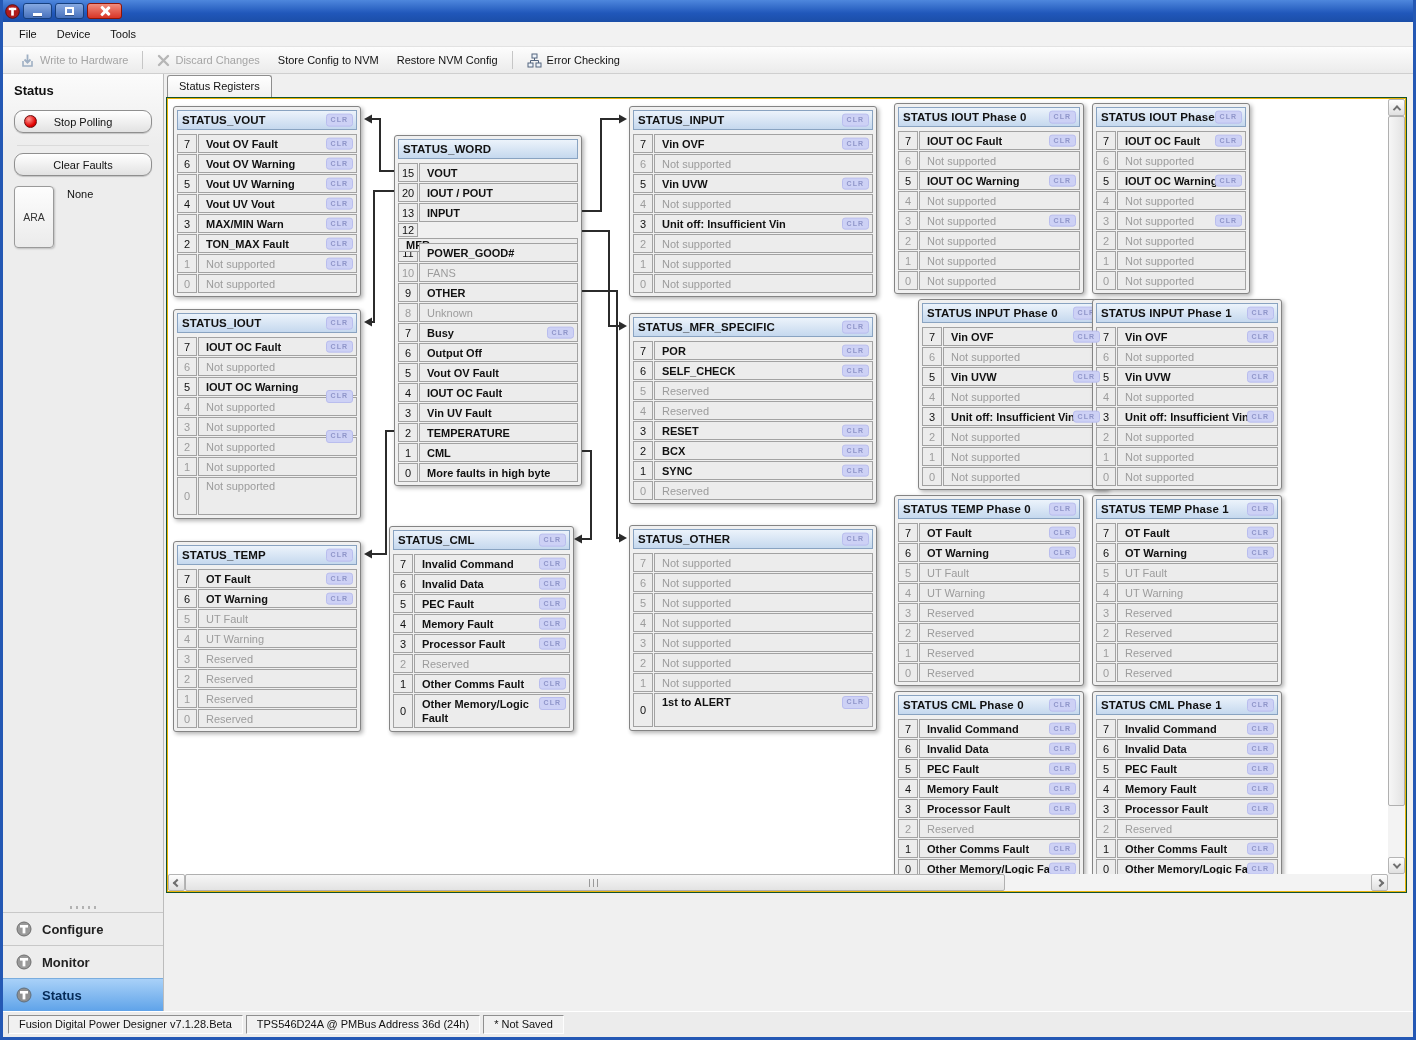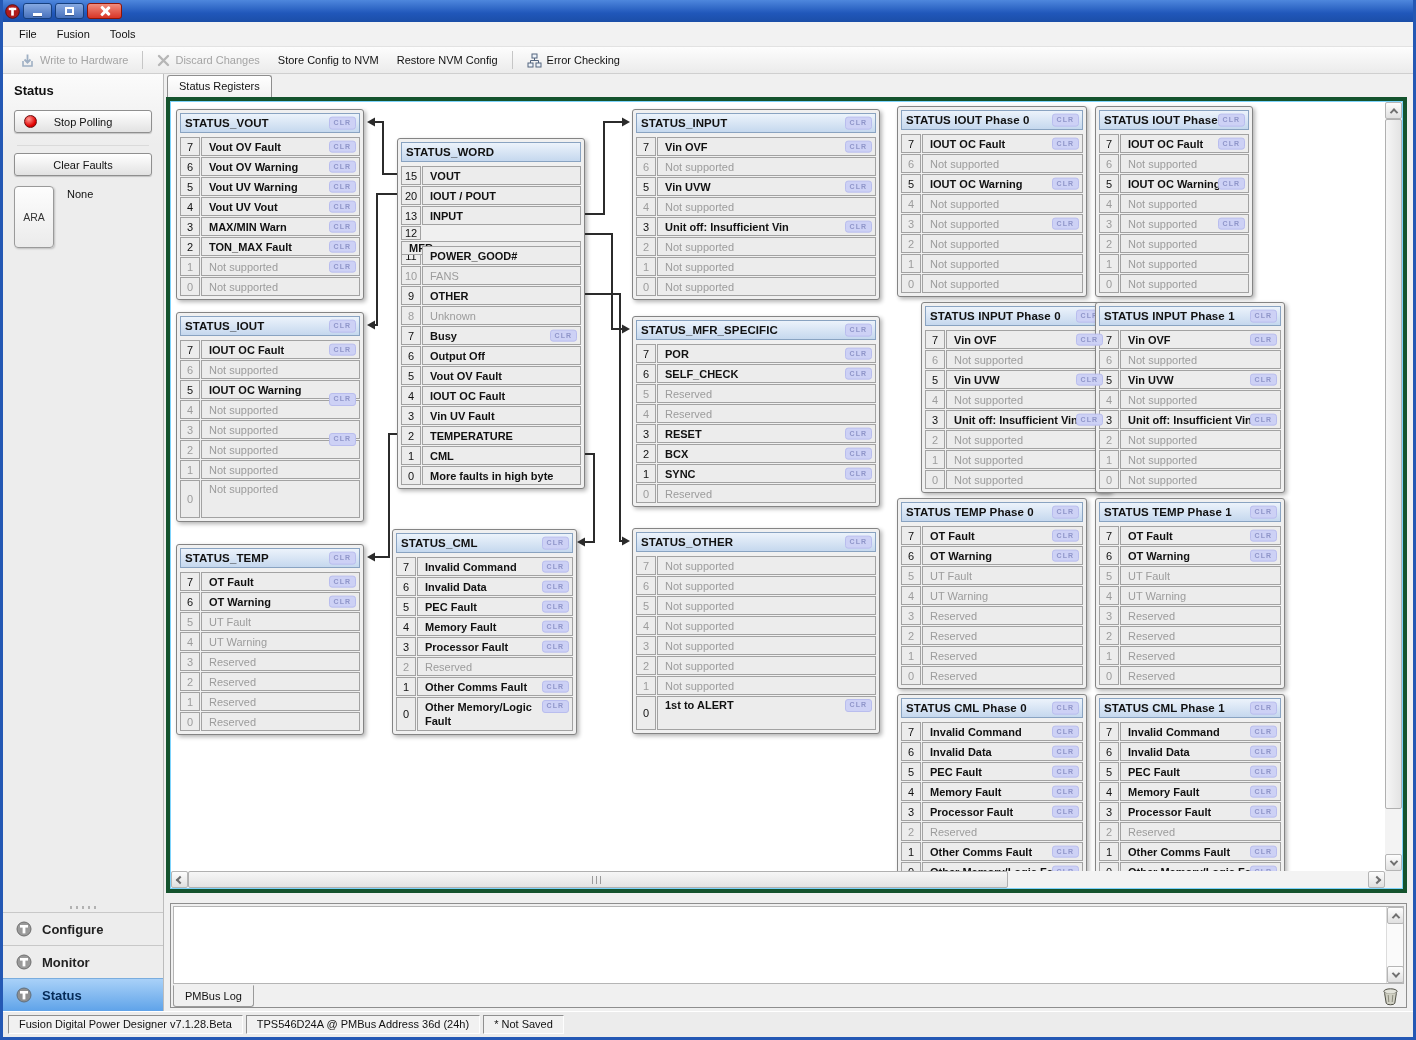--- a/index.html
+++ b/index.html
@@ -158,7 +158,7 @@
 
 <div class="menubar">
   <span class="menu-item">File</span>
-  <span class="menu-item">Fusion</span>
+  <span class="menu-item">Device</span>
   <span class="menu-item">Tools</span>
 </div>
 

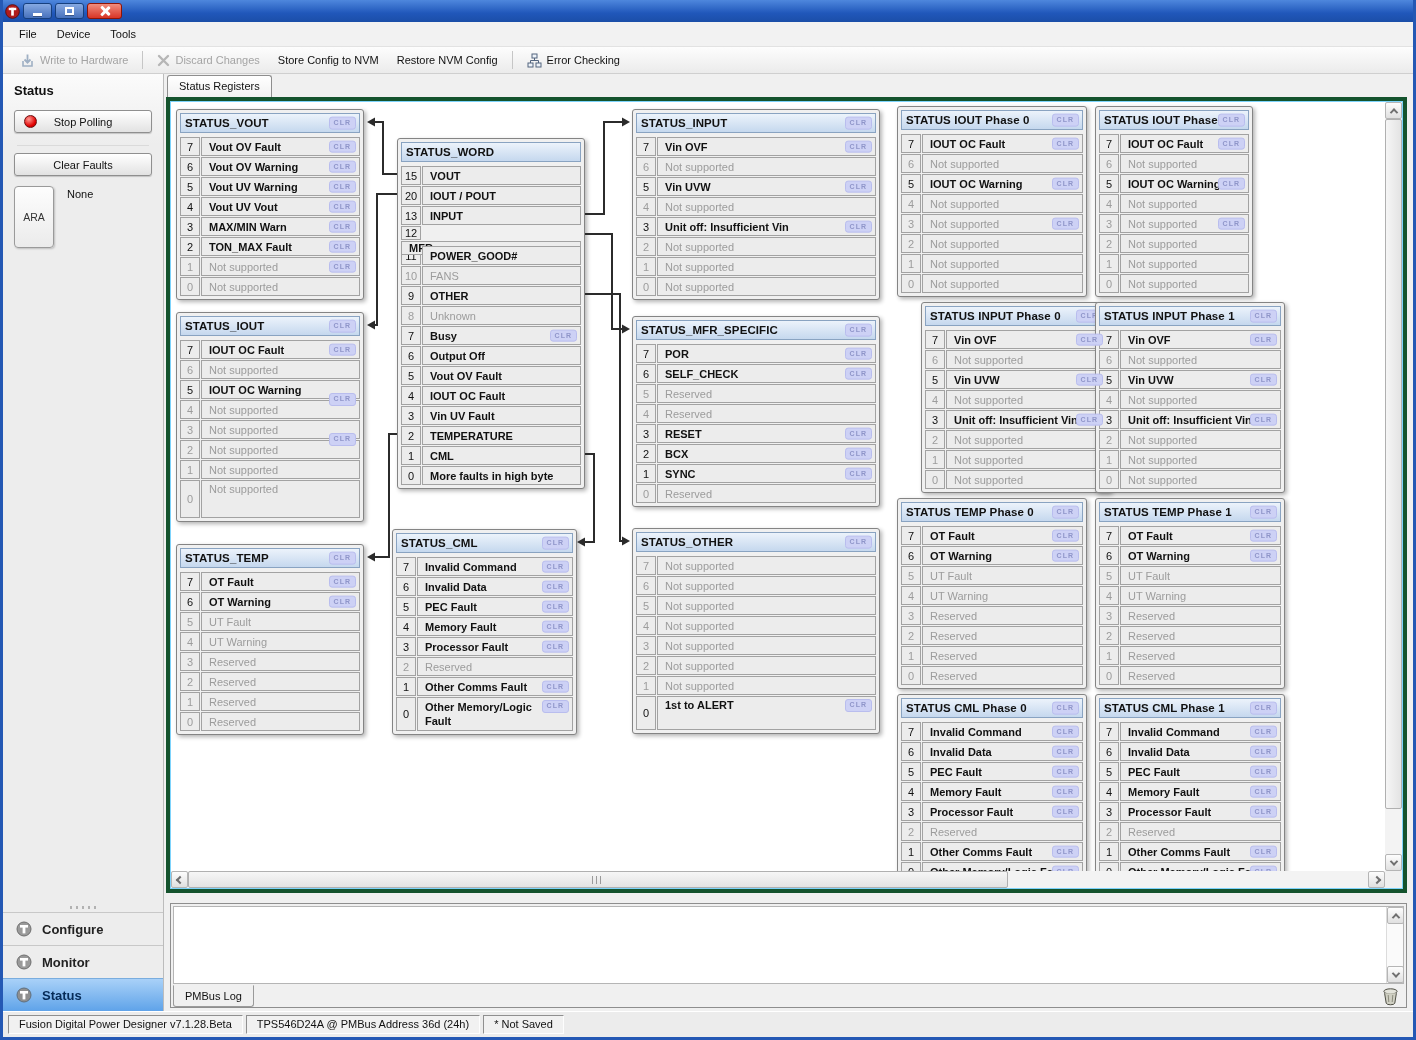--- a/index.html
+++ b/index.html
@@ -49,7 +49,7 @@
   .sidebar{ position:absolute; left:0; top:0; bottom:0; width:161px;
     background:linear-gradient(#fbfbfb,#ededed 70px); border-right:1px solid #bcbcbc;}
   .side-title{ font-weight:bold; font-size:13px; padding:9px 11px 4px;}
-  .side-btn{ position:absolute; left:11px; width:138px; height:23px; border:1px solid #8f8f8f; border-radius:3px;
+  .side-btn{ position:absolute; left:11px; width:138px; height:23px; border:1px solid #8f8f8f; border-radius:9px;
     background:linear-gradient(#ffffff,#e2e2e2); display:flex; align-items:center; justify-content:center;
     box-shadow:0 1px 1px rgba(0,0,0,.18); cursor:default;}
   .red-dot{ position:absolute; left:9px; top:4px; width:13px; height:13px; border-radius:50%;

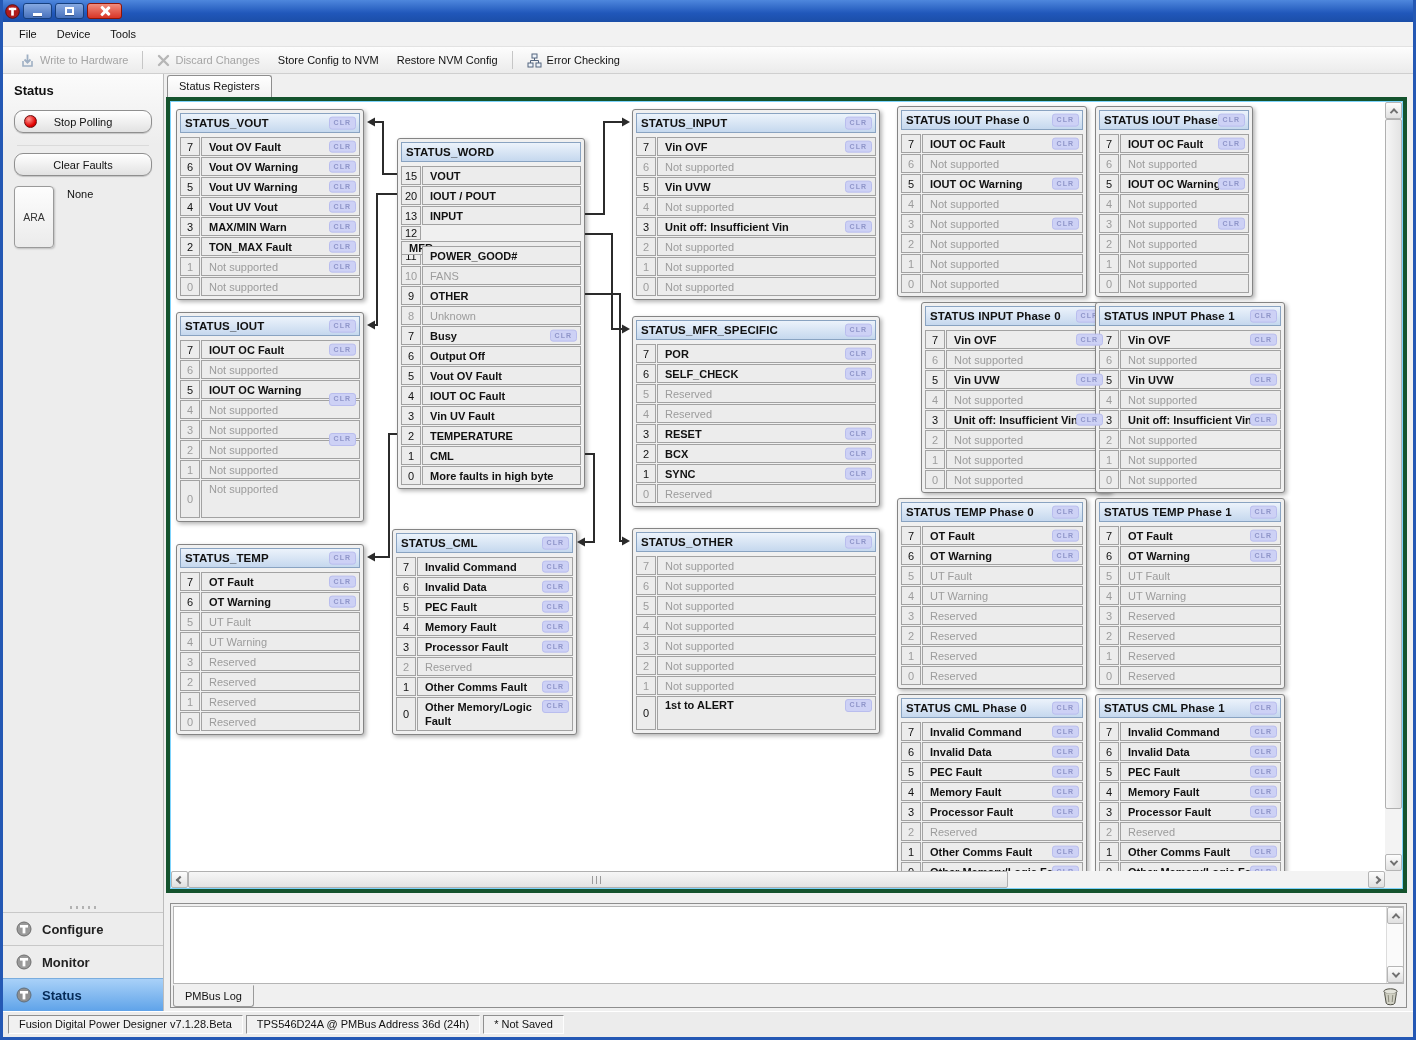--- a/index.html
+++ b/index.html
@@ -73,7 +73,7 @@
   .tab{ padding:4px 11px; border:1px solid #8e8e8e; border-bottom:none; border-radius:3px 3px 0 0;
     background:linear-gradient(#ffffff,#f1f1f1); position:relative; z-index:3;}
   .tabcontent{ position:absolute; left:2px; right:6px; top:23px; bottom:118px;
-    border:4px solid #14532d; background:#7dd3fc;}
+    border:1px solid #14532d; background:#eab308;}
   .viewport{ position:absolute; left:1px; top:1px; right:18px; bottom:18px; overflow:hidden; background:#fff;}
   #canvas{ position:absolute; left:0; top:0; width:1204px; height:780px;}
   #wires{ position:absolute; left:0; top:0; pointer-events:none;}

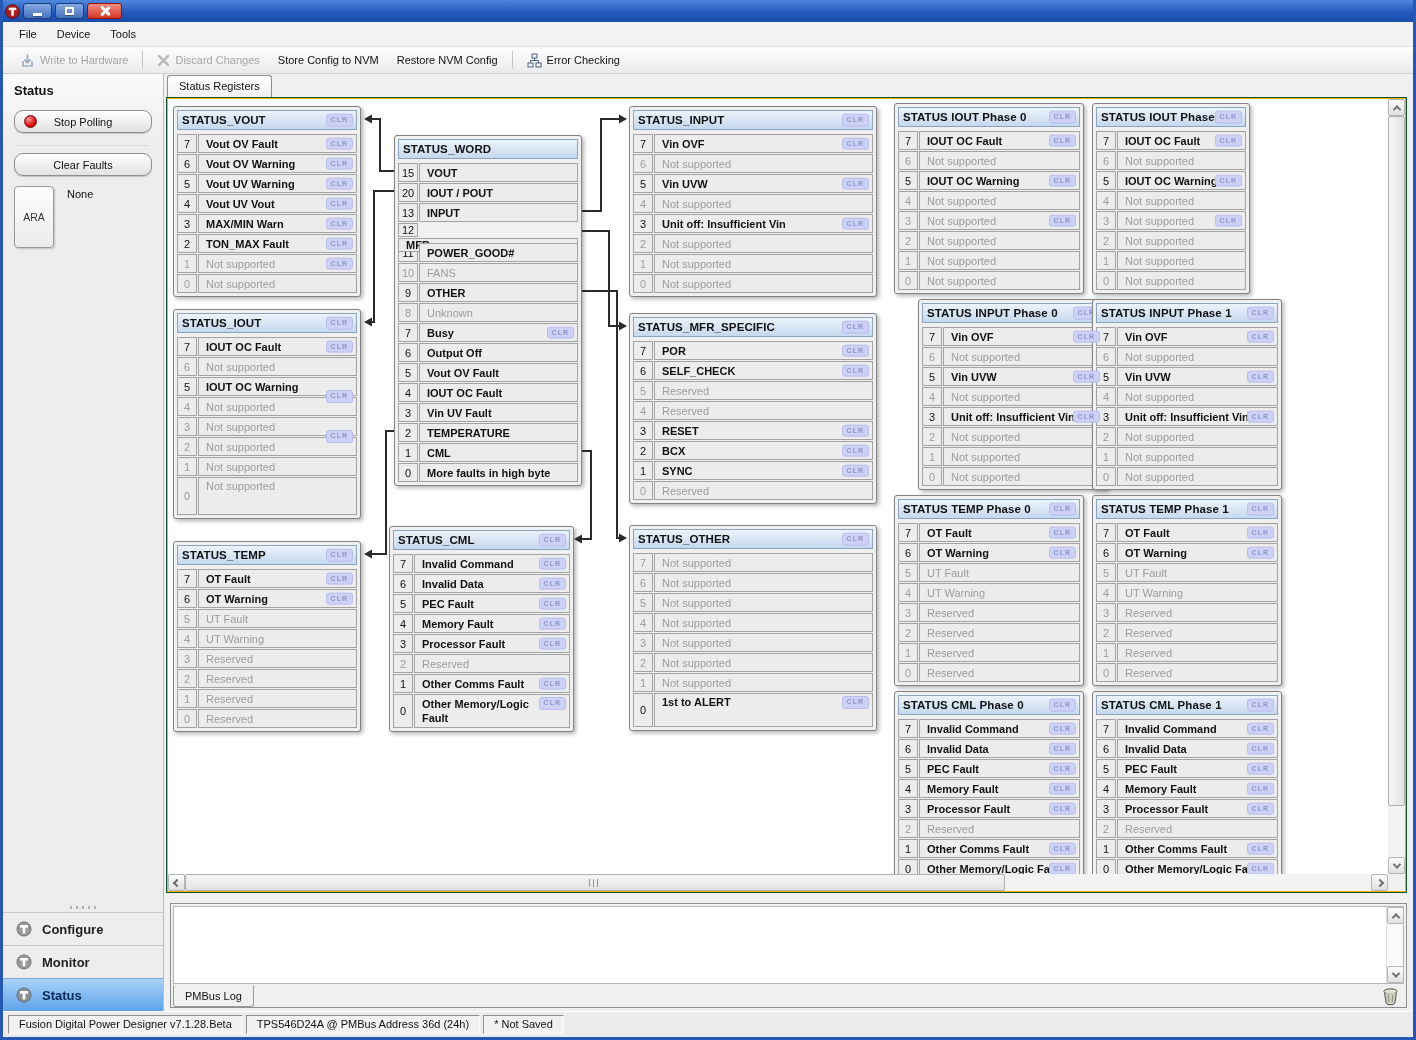--- a/index.html
+++ b/index.html
@@ -1298,24 +1298,6 @@
       <div class="corner"></div>
     </div>
 
-    <div class="logpanel">
-      <div class="log-white">
-        <div class="log-vscroll">
-          <span class="sb-btn up">
-              <span class="chev up"></span>
-            </span>
-          <span class="sb-btn down">
-              <span class="chev down"></span>
-            </span>
-        </div>
-      </div>
-      <span class="log-tab">PMBus Log</span>
-      <svg class="trash" viewBox="0 0 17 18">
-        <ellipse cx="8.5" cy="3.4" rx="6.6" ry="2.6" fill="#e3e3da" stroke="#4e4e44" stroke-width="1"></ellipse>
-        <path d="M2.6 5.2 L4.2 15.2 a4.4 2 0 0 0 8.6 0 L14.4 5.2" fill="#cfcfc2" stroke="#4e4e44" stroke-width="1"></path>
-        <path d="M6.2 7 L6.8 14 M10.8 7 L10.2 14" stroke="#8b8b7d" stroke-width="1" fill="none"></path>
-      </svg>
-    </div>
   </div>
 </div>
 

